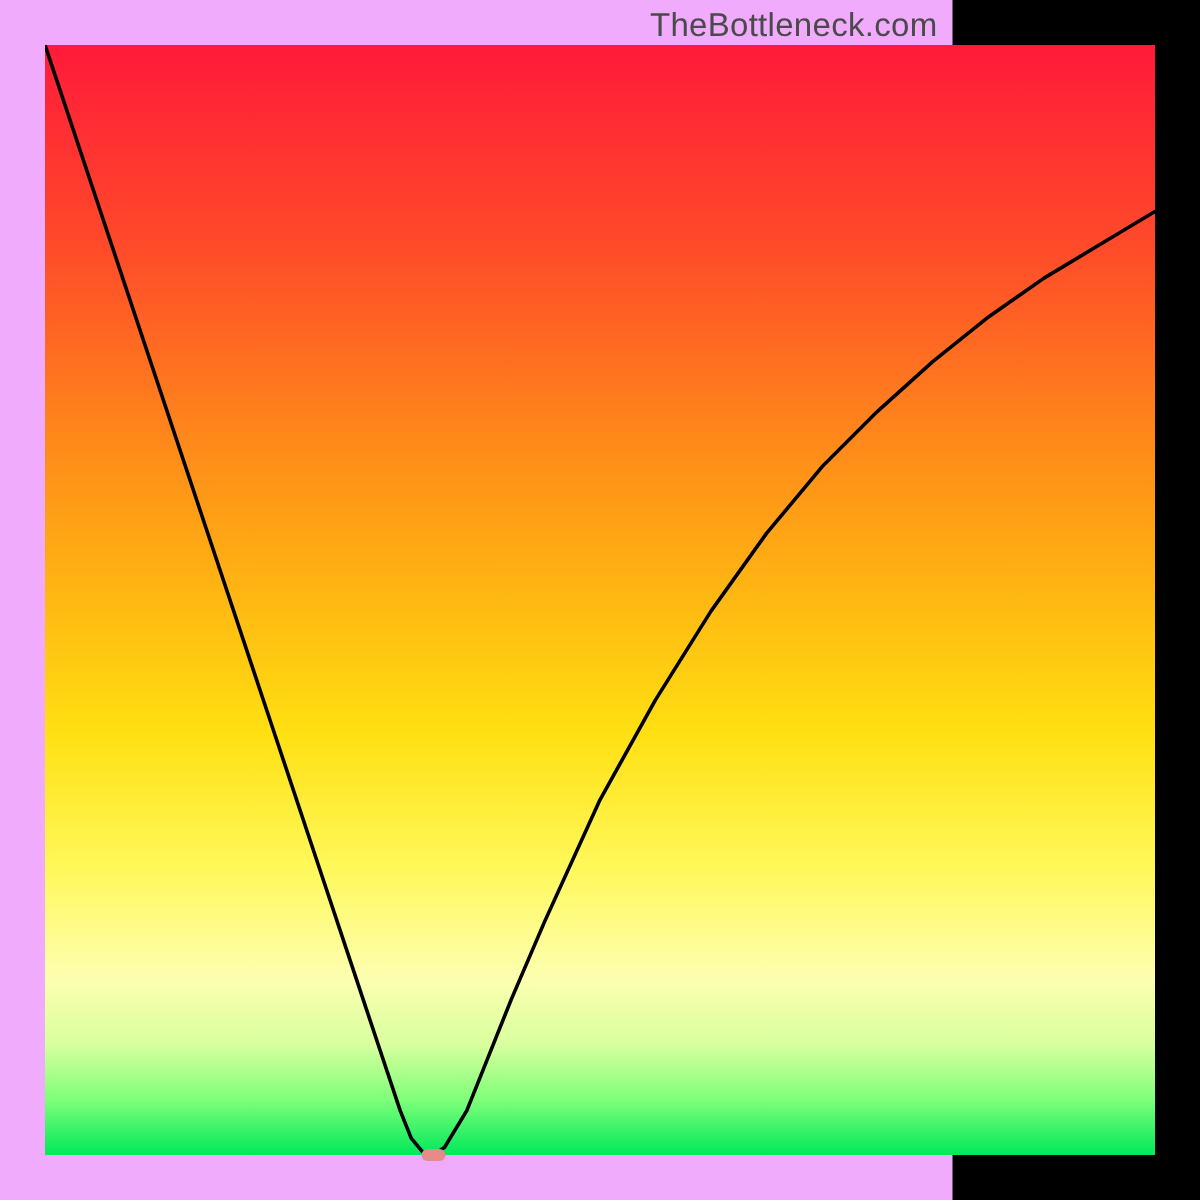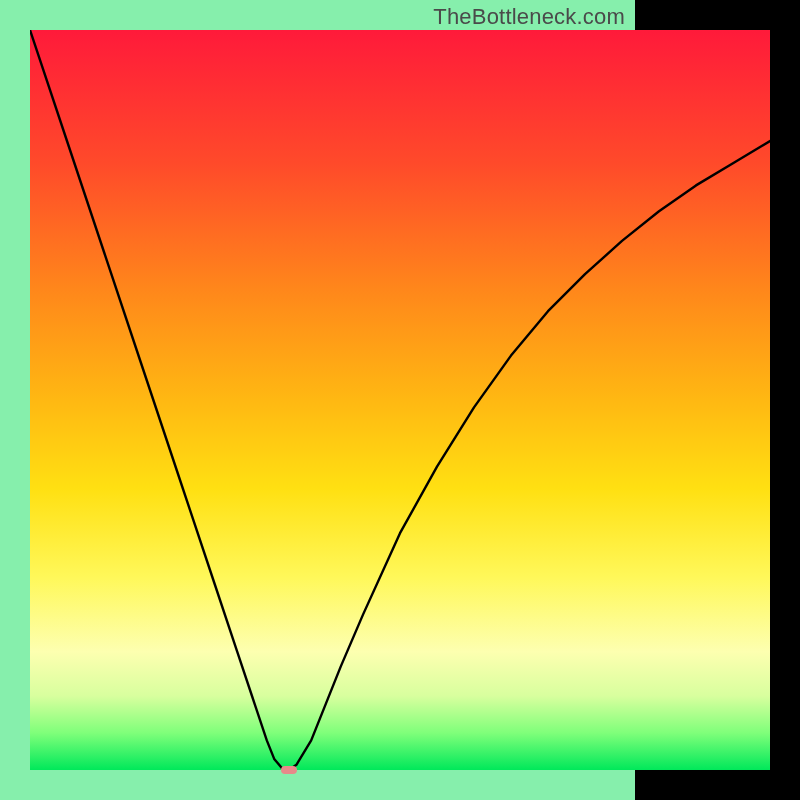--- a/index.html
+++ b/index.html
@@ -15,7 +15,7 @@
     position: relative;
     width: 635px;
     height: 800px;
-    background: #86efac;
+    background: #f0abfc;
   }
   .plot-area {
     position: absolute;

